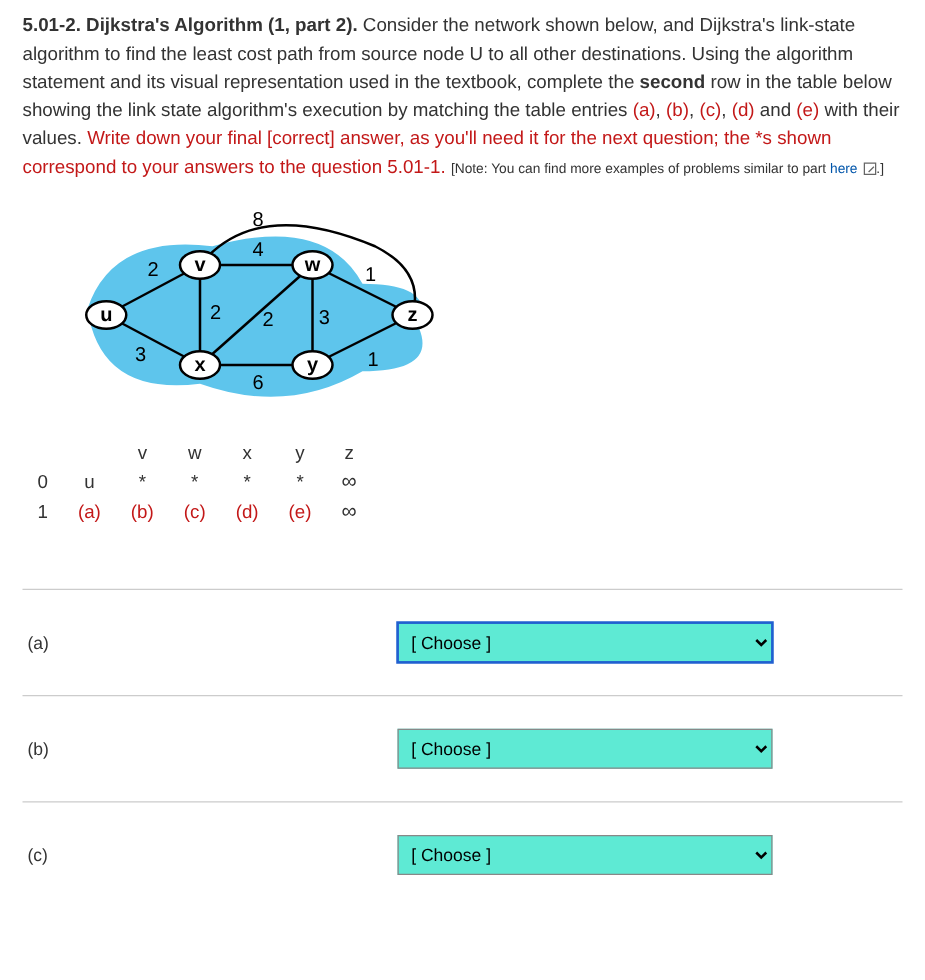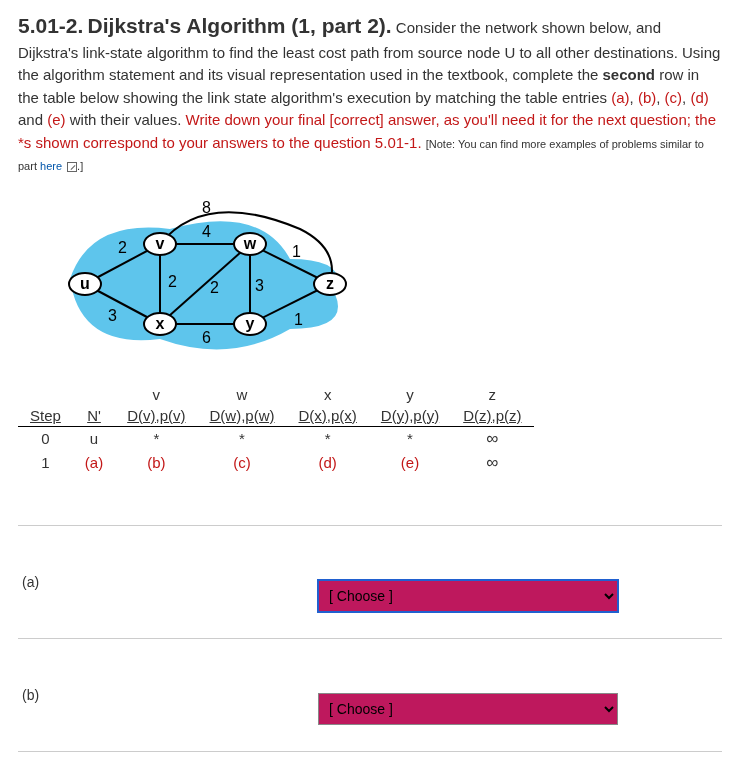--- a/index.html
+++ b/index.html
@@ -11,7 +11,7 @@
       padding: 10px 18px;
       background: #fff;
     }
-    .title { font-weight: bold; font-size: 21px; display: inline; }
+    .title { font-weight: bold; font-size: 15px; display: inline; }
     .problem-text { line-height: 1.5; font-size: 15px; }
     .red { color: #c31818; }
     .blue-link { color: #0055aa; cursor: pointer; text-align: right; }

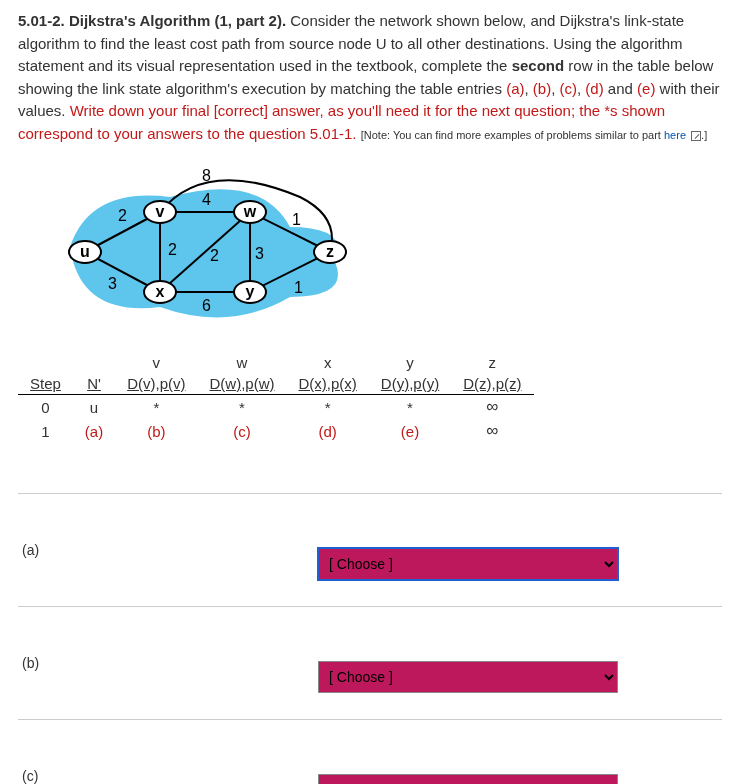--- a/index.html
+++ b/index.html
@@ -148,15 +148,6 @@
       <th>y</th>
       <th>z</th>
     </tr>
-    <tr class="hrow hrow-b">
-      <th class="und">Step</th>
-      <th class="und">N'</th>
-      <th class="und">D(v),p(v)</th>
-      <th class="und">D(w),p(w)</th>
-      <th class="und">D(x),p(x)</th>
-      <th class="und">D(y),p(y)</th>
-      <th class="und">D(z),p(z)</th>
-    </tr>
     <tr>
       <td>0</td>
       <td>u</td>

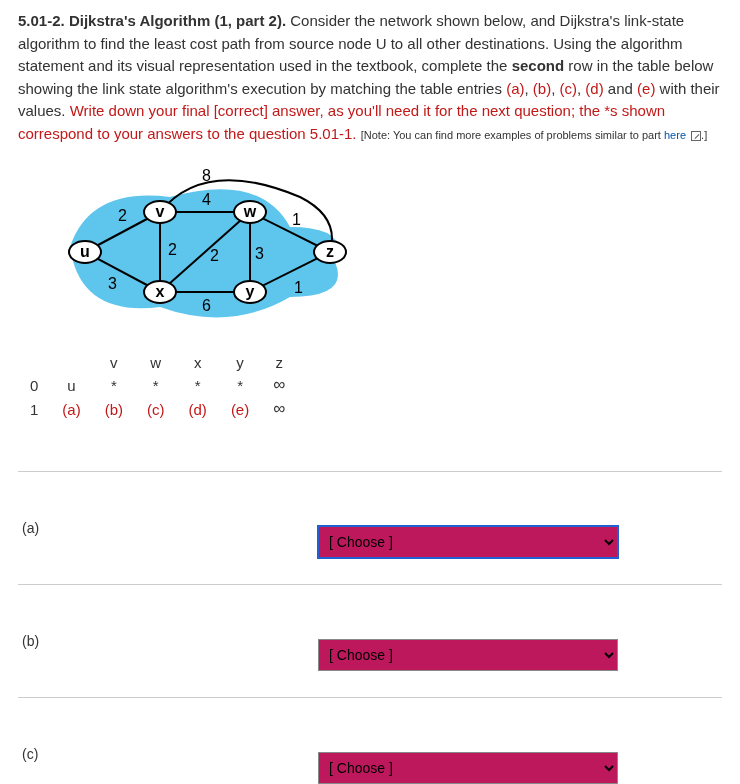--- a/index.html
+++ b/index.html
@@ -71,8 +71,7 @@
       font-size: 14px;
       padding: 0 6px;
       border: 1px solid #888;
-      background: #be185d;
-      margin-top: 28px;
+      background: #5eead4;
     }
     select.focused {
       outline: 2px solid #2060d0;

